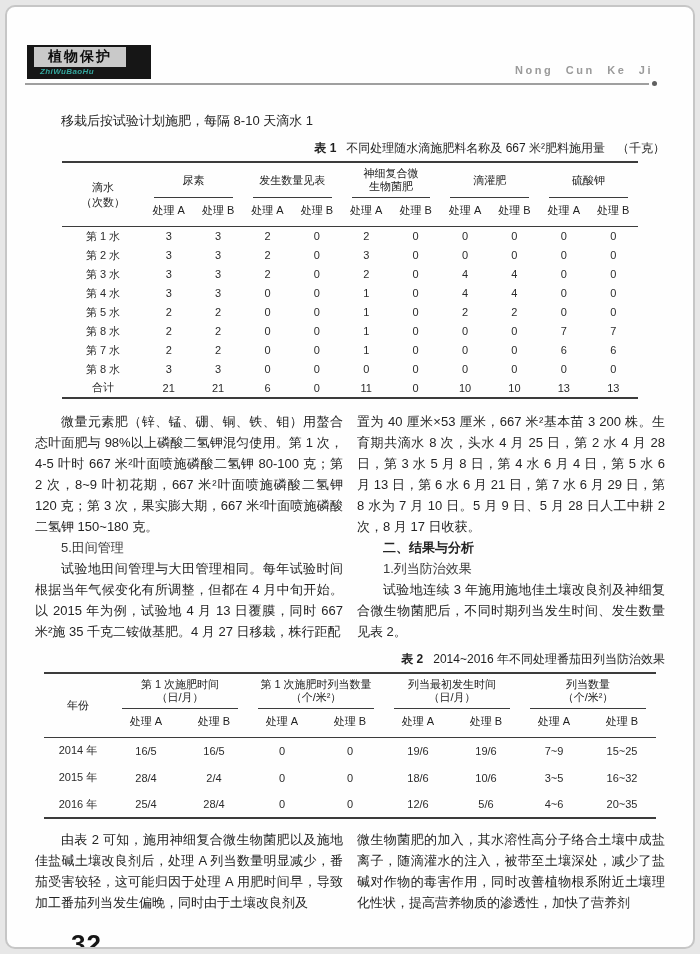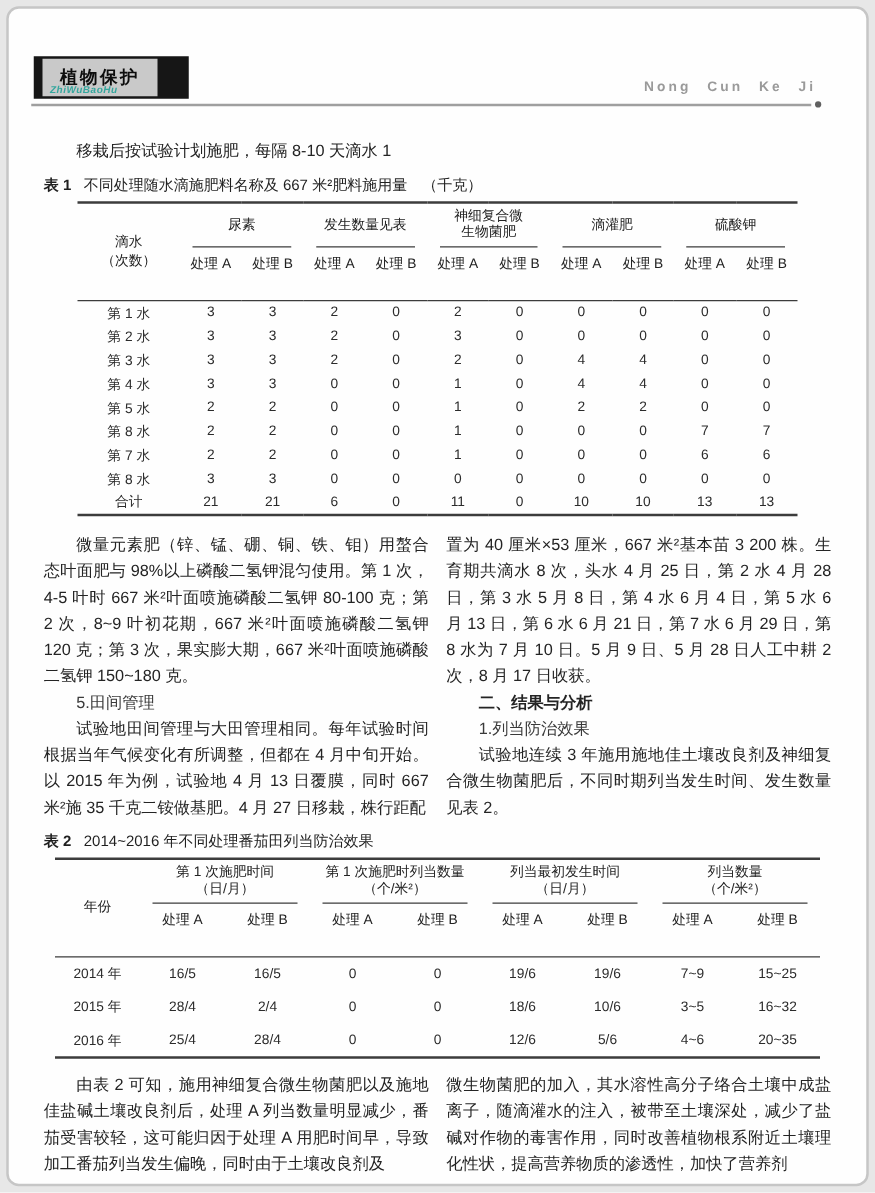--- a/index.html
+++ b/index.html
@@ -10,7 +10,7 @@
   
   .page-header { display:flex; justify-content:space-between; align-items:flex-end; margin:38px 40px 0 20px; }
   .badge { position:relative; width:124px; height:34px; background:#161616; flex:none; }
-  .badge-gray { position:absolute; left:7px; top:2px; width:92px; height:30px; background:#c9c9c9; display:flex; align-items:center; justify-content:center; font-size:14px; font-weight:bold; letter-spacing:2px; color:#0d0d0d; }
+  .badge-gray { position:absolute; left:7px; top:2px; width:92px; height:20px; background:#c9c9c9; display:flex; align-items:center; justify-content:center; font-size:14px; font-weight:bold; letter-spacing:2px; color:#0d0d0d; }
   .badge-sub { position:absolute; left:13px; top:22px; font-size:8px; font-weight:bold; font-style:italic; color:#35a79e; letter-spacing:0.4px; }
   .journal-pinyin { font-size:11px; font-weight:bold; color:#9a9a9a; letter-spacing:2.5px; word-spacing:7px; margin-bottom:3px; }
   .header-rule { display:flex; align-items:center; margin:2px 36px 0 18px; }

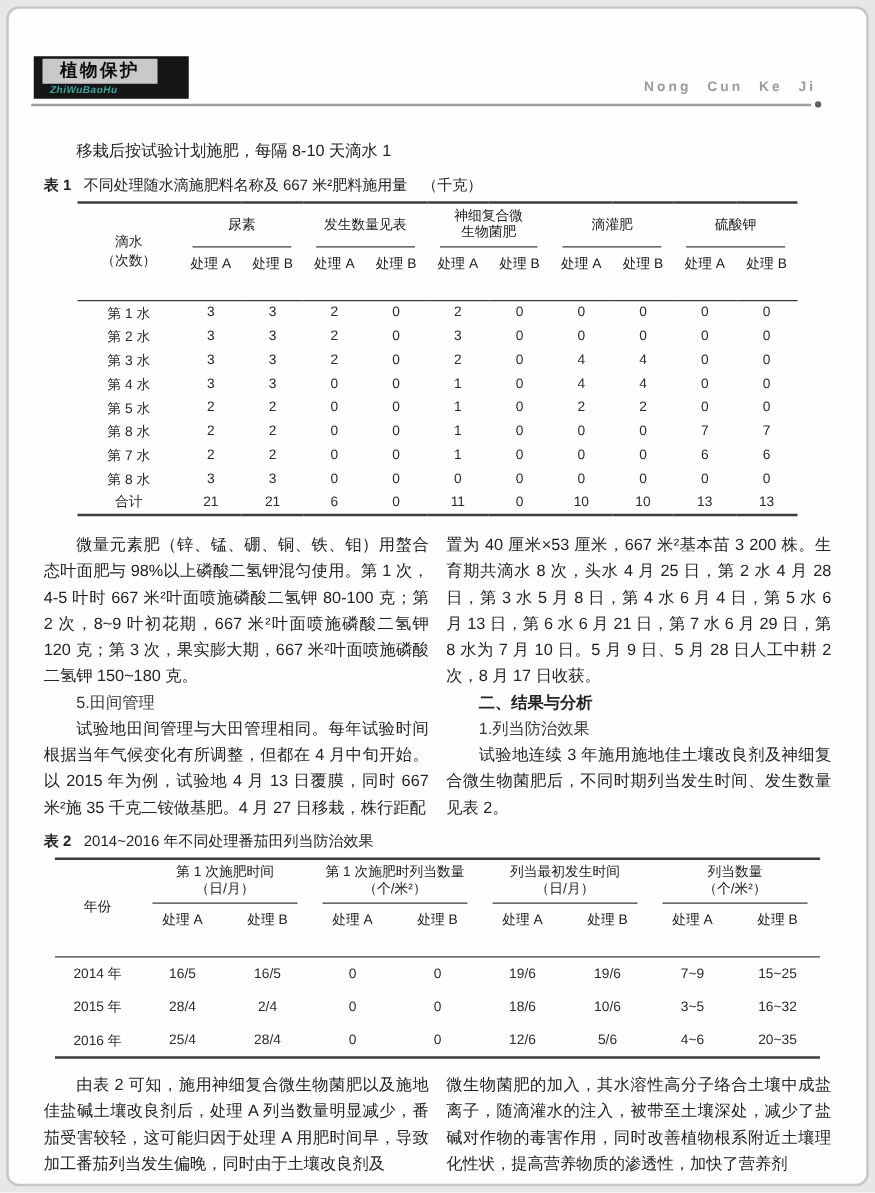--- a/index.html
+++ b/index.html
@@ -26,7 +26,7 @@
   .h-kai { color:#3a3a3a; }
 
   
-  .caption { text-align:left; font-size:12px; margin:9px 0 2px; color:#1f1f1f; }
+  .caption { text-align:right; font-size:12px; margin:9px 0 2px; color:#1f1f1f; }
   .cap-label { font-weight:bold; margin-right:10px; }
   .cap-unit { margin-left:12px; }
 

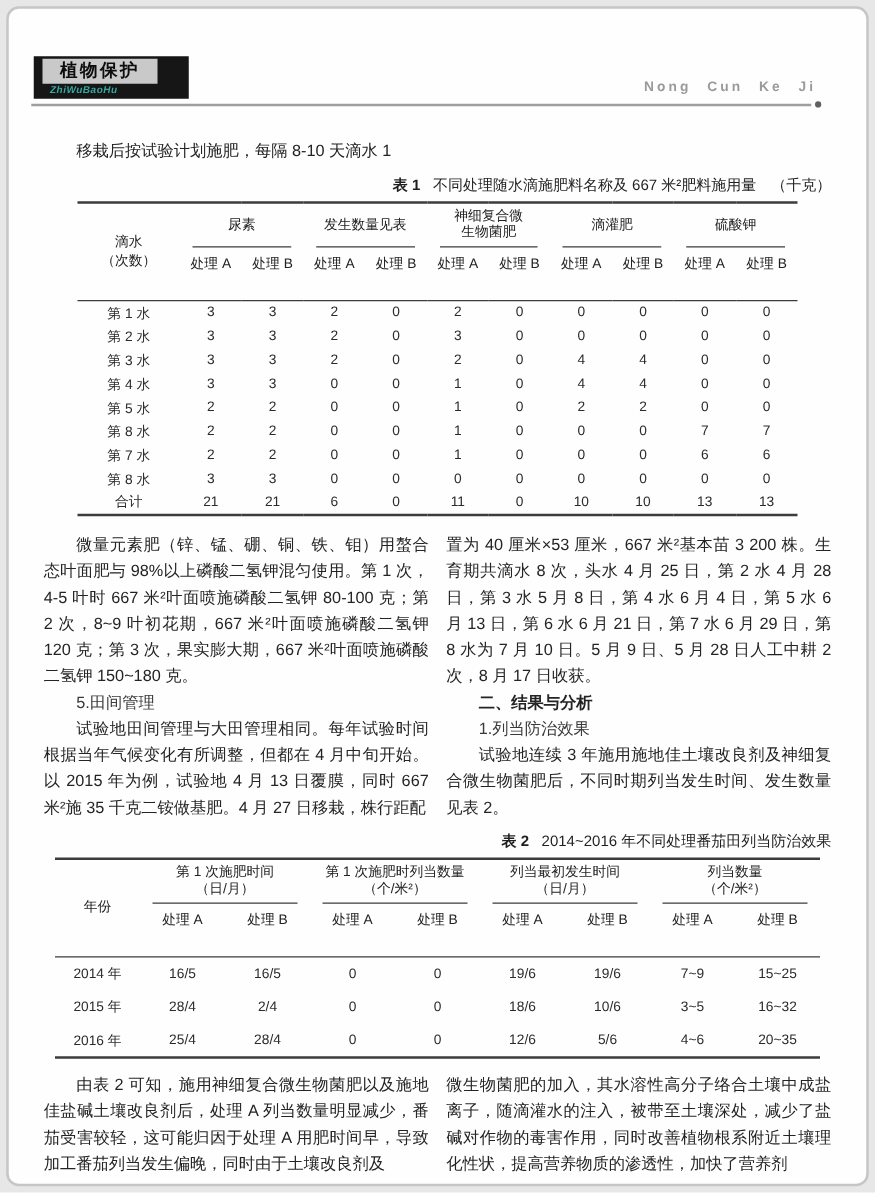--- a/index.html
+++ b/index.html
@@ -41,7 +41,7 @@
   th.grp { position:relative; padding:4px 0 5px; vertical-align:middle; line-height:13px; }
   th.grp::after { content:""; position:absolute; left:10px; right:10px; bottom:0; height:1px; background:#3c3c3c; }
   th.c0 { vertical-align:middle; line-height:15px; }
-  tr.sub th { padding:5px 0 22px; }
+  tr.sub th { padding:5px 0 8px; }
   tbody td { text-align:center; height:19px; padding:0; font-size:11px; }
   .t2 tbody td { height:27px; }
   td.lbl { color:#2b2b2b; }

